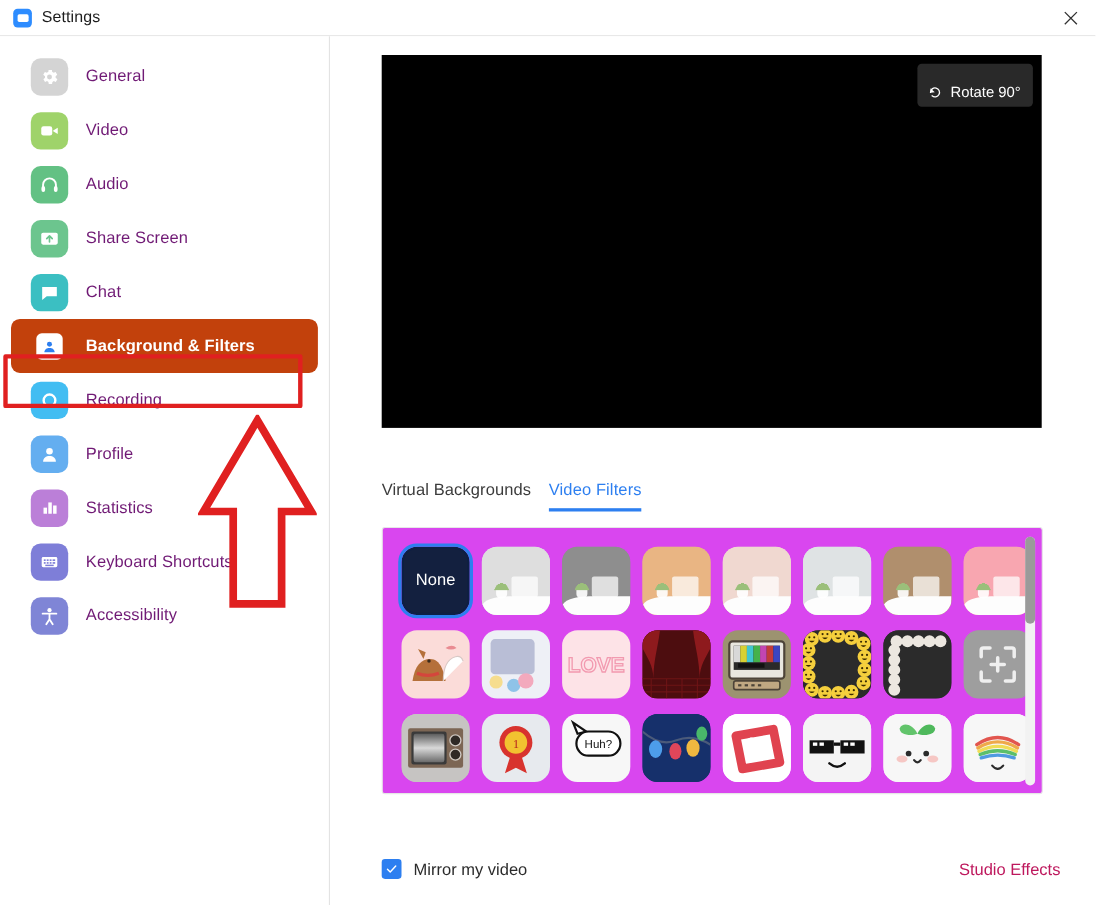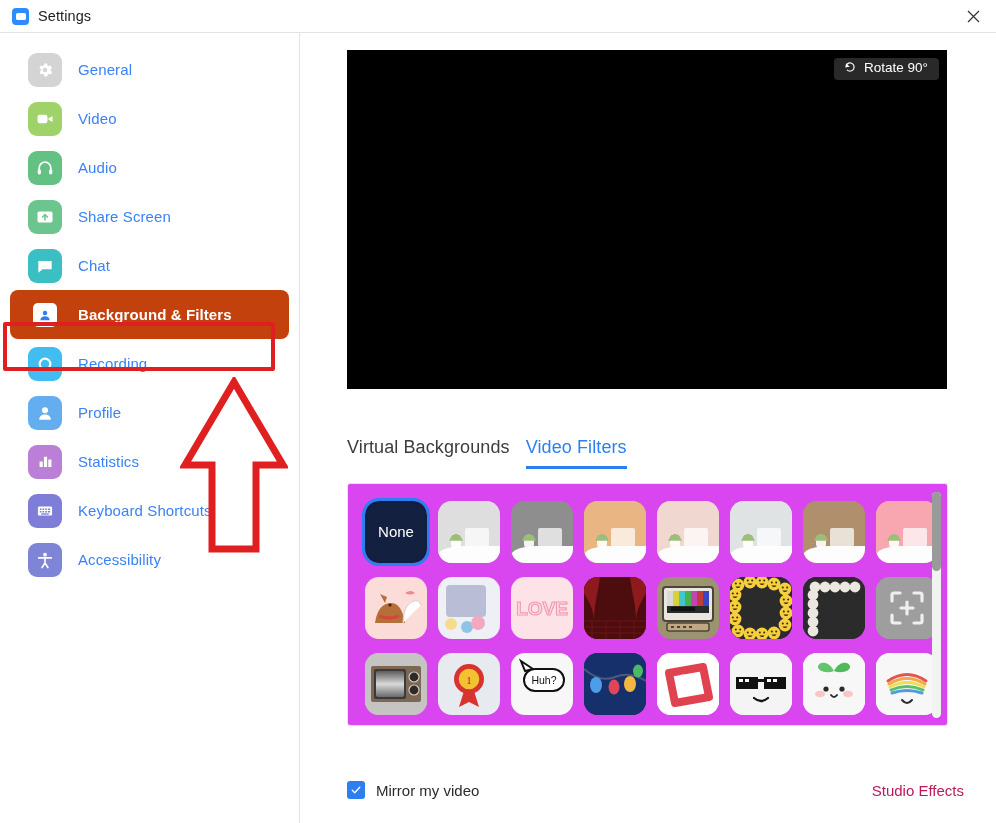--- a/index.html
+++ b/index.html
@@ -93,7 +93,7 @@
   }
   .nav-item .lbl {
     font-size: 15px;
-    color: #3b82f6;
+    color: #701a75;
     letter-spacing: .1px;
   }
   .nav-item.active {

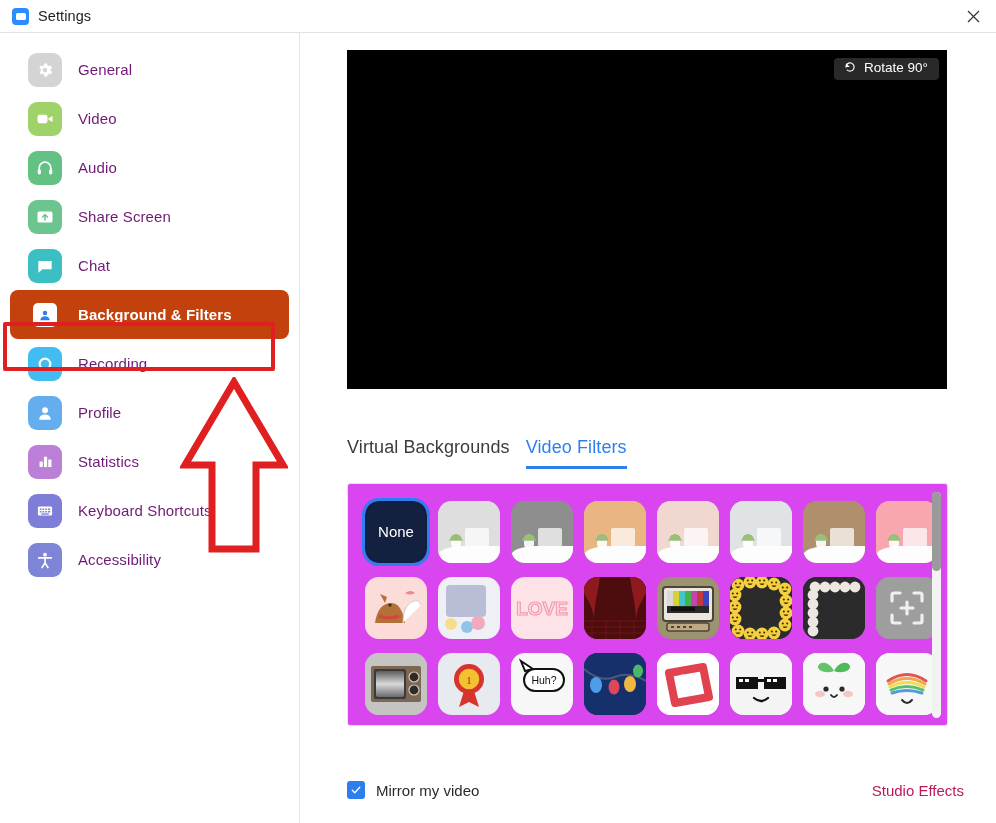--- a/index.html
+++ b/index.html
@@ -150,8 +150,8 @@
     color: #fff;
     font-size: 13.5px;
     border-radius: 4px;
-    padding: 2px 11px 6px 9px;
-    display: flex; align-items: flex-end; gap: 7px;
+    padding: 19px 11px 6px 9px;
+    display: flex; align-items: flex-start; gap: 7px;
     cursor: pointer;
     line-height: 1;
   }

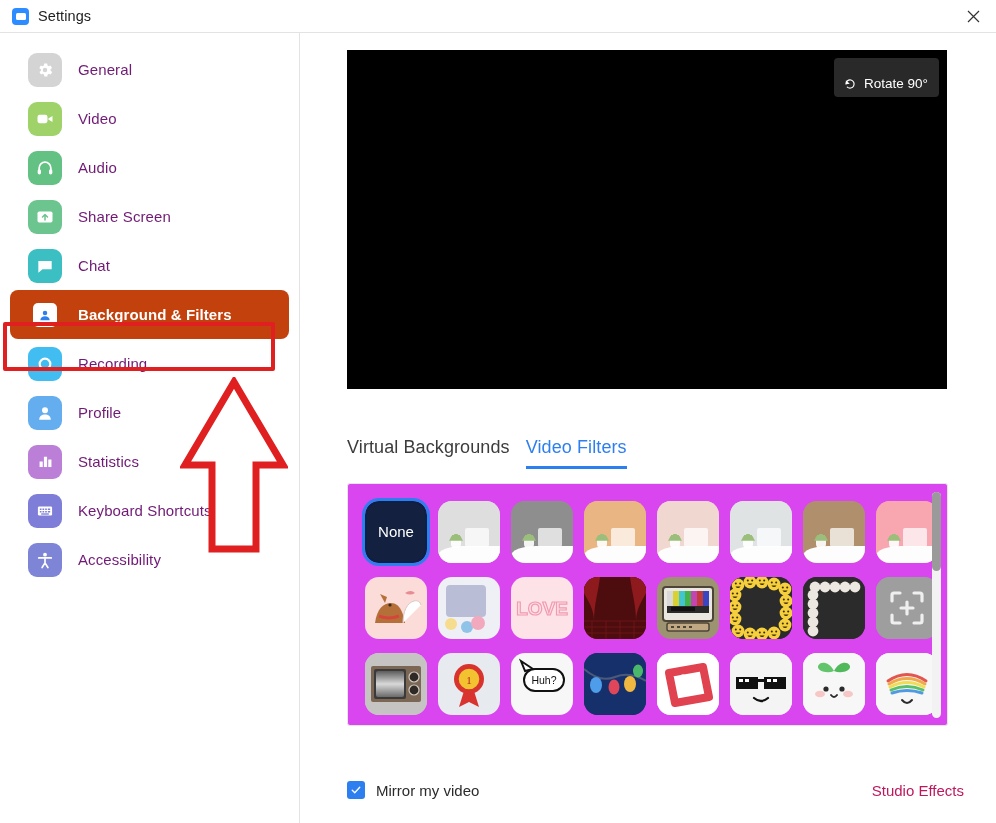--- a/index.html
+++ b/index.html
@@ -165,7 +165,7 @@
     gap: 16px;
   }
   .tab {
-    font-size: 18px;
+    font-size: 15px;
     color: #3c3c3c;
     padding-bottom: 8px;
     cursor: pointer;

